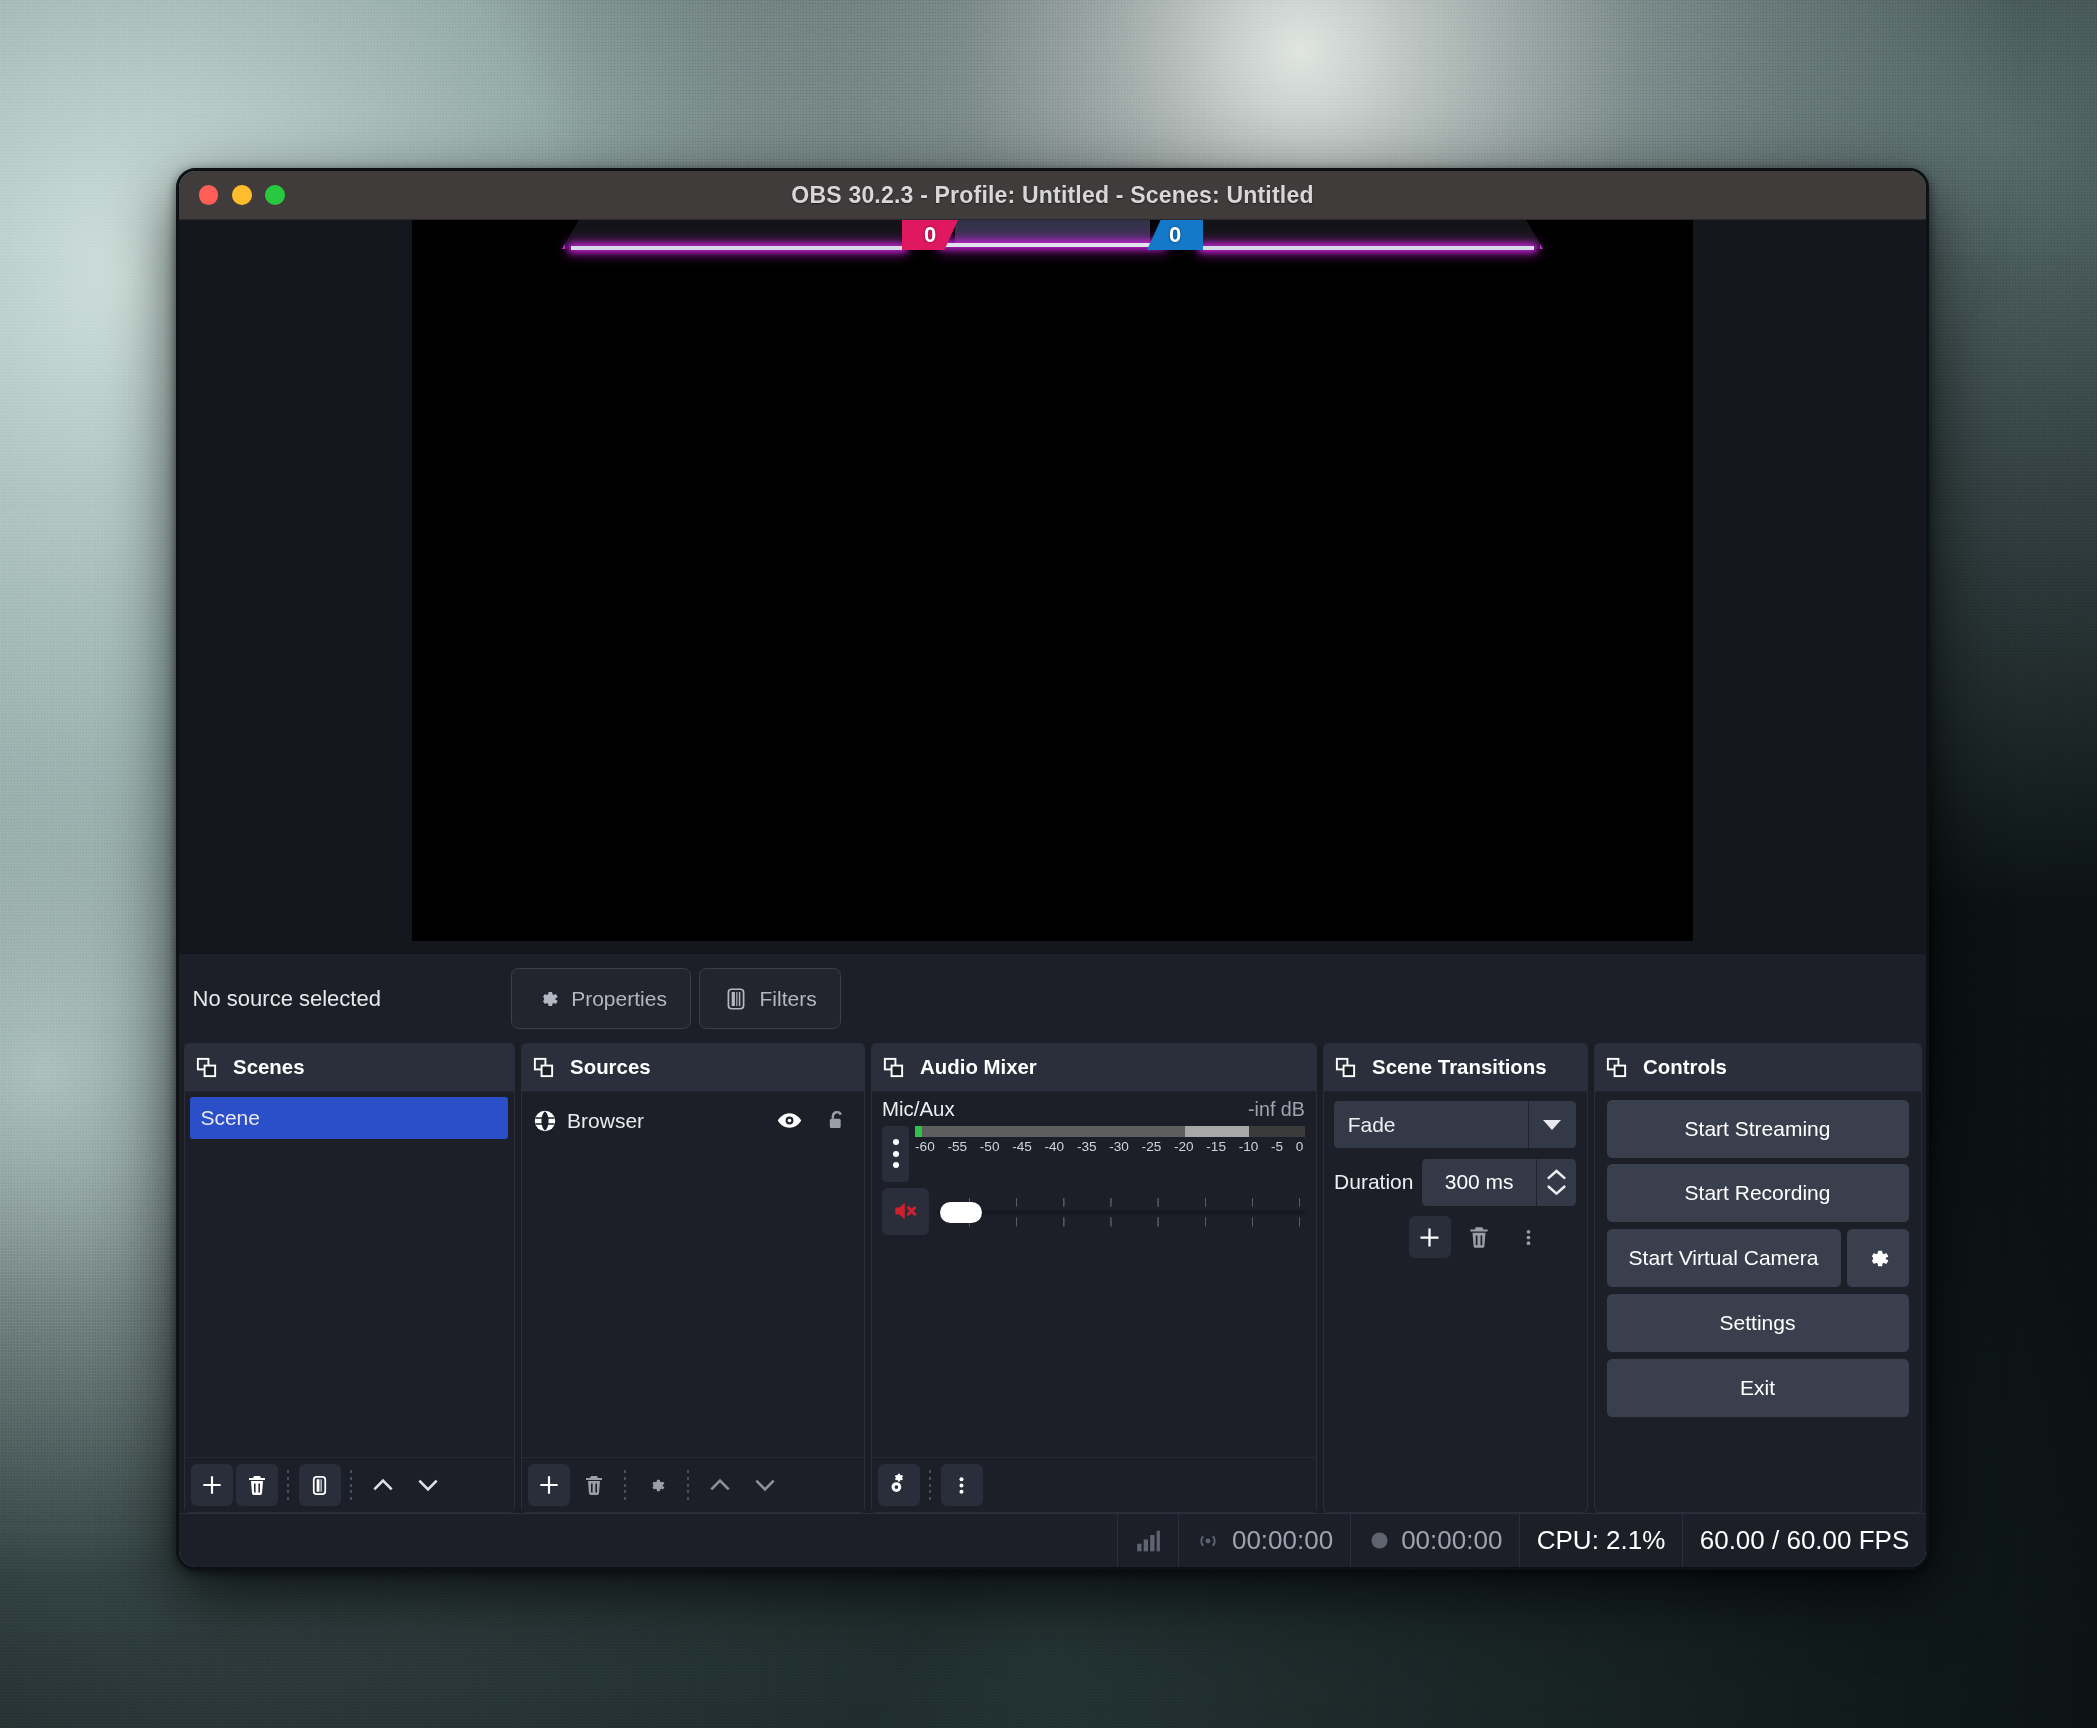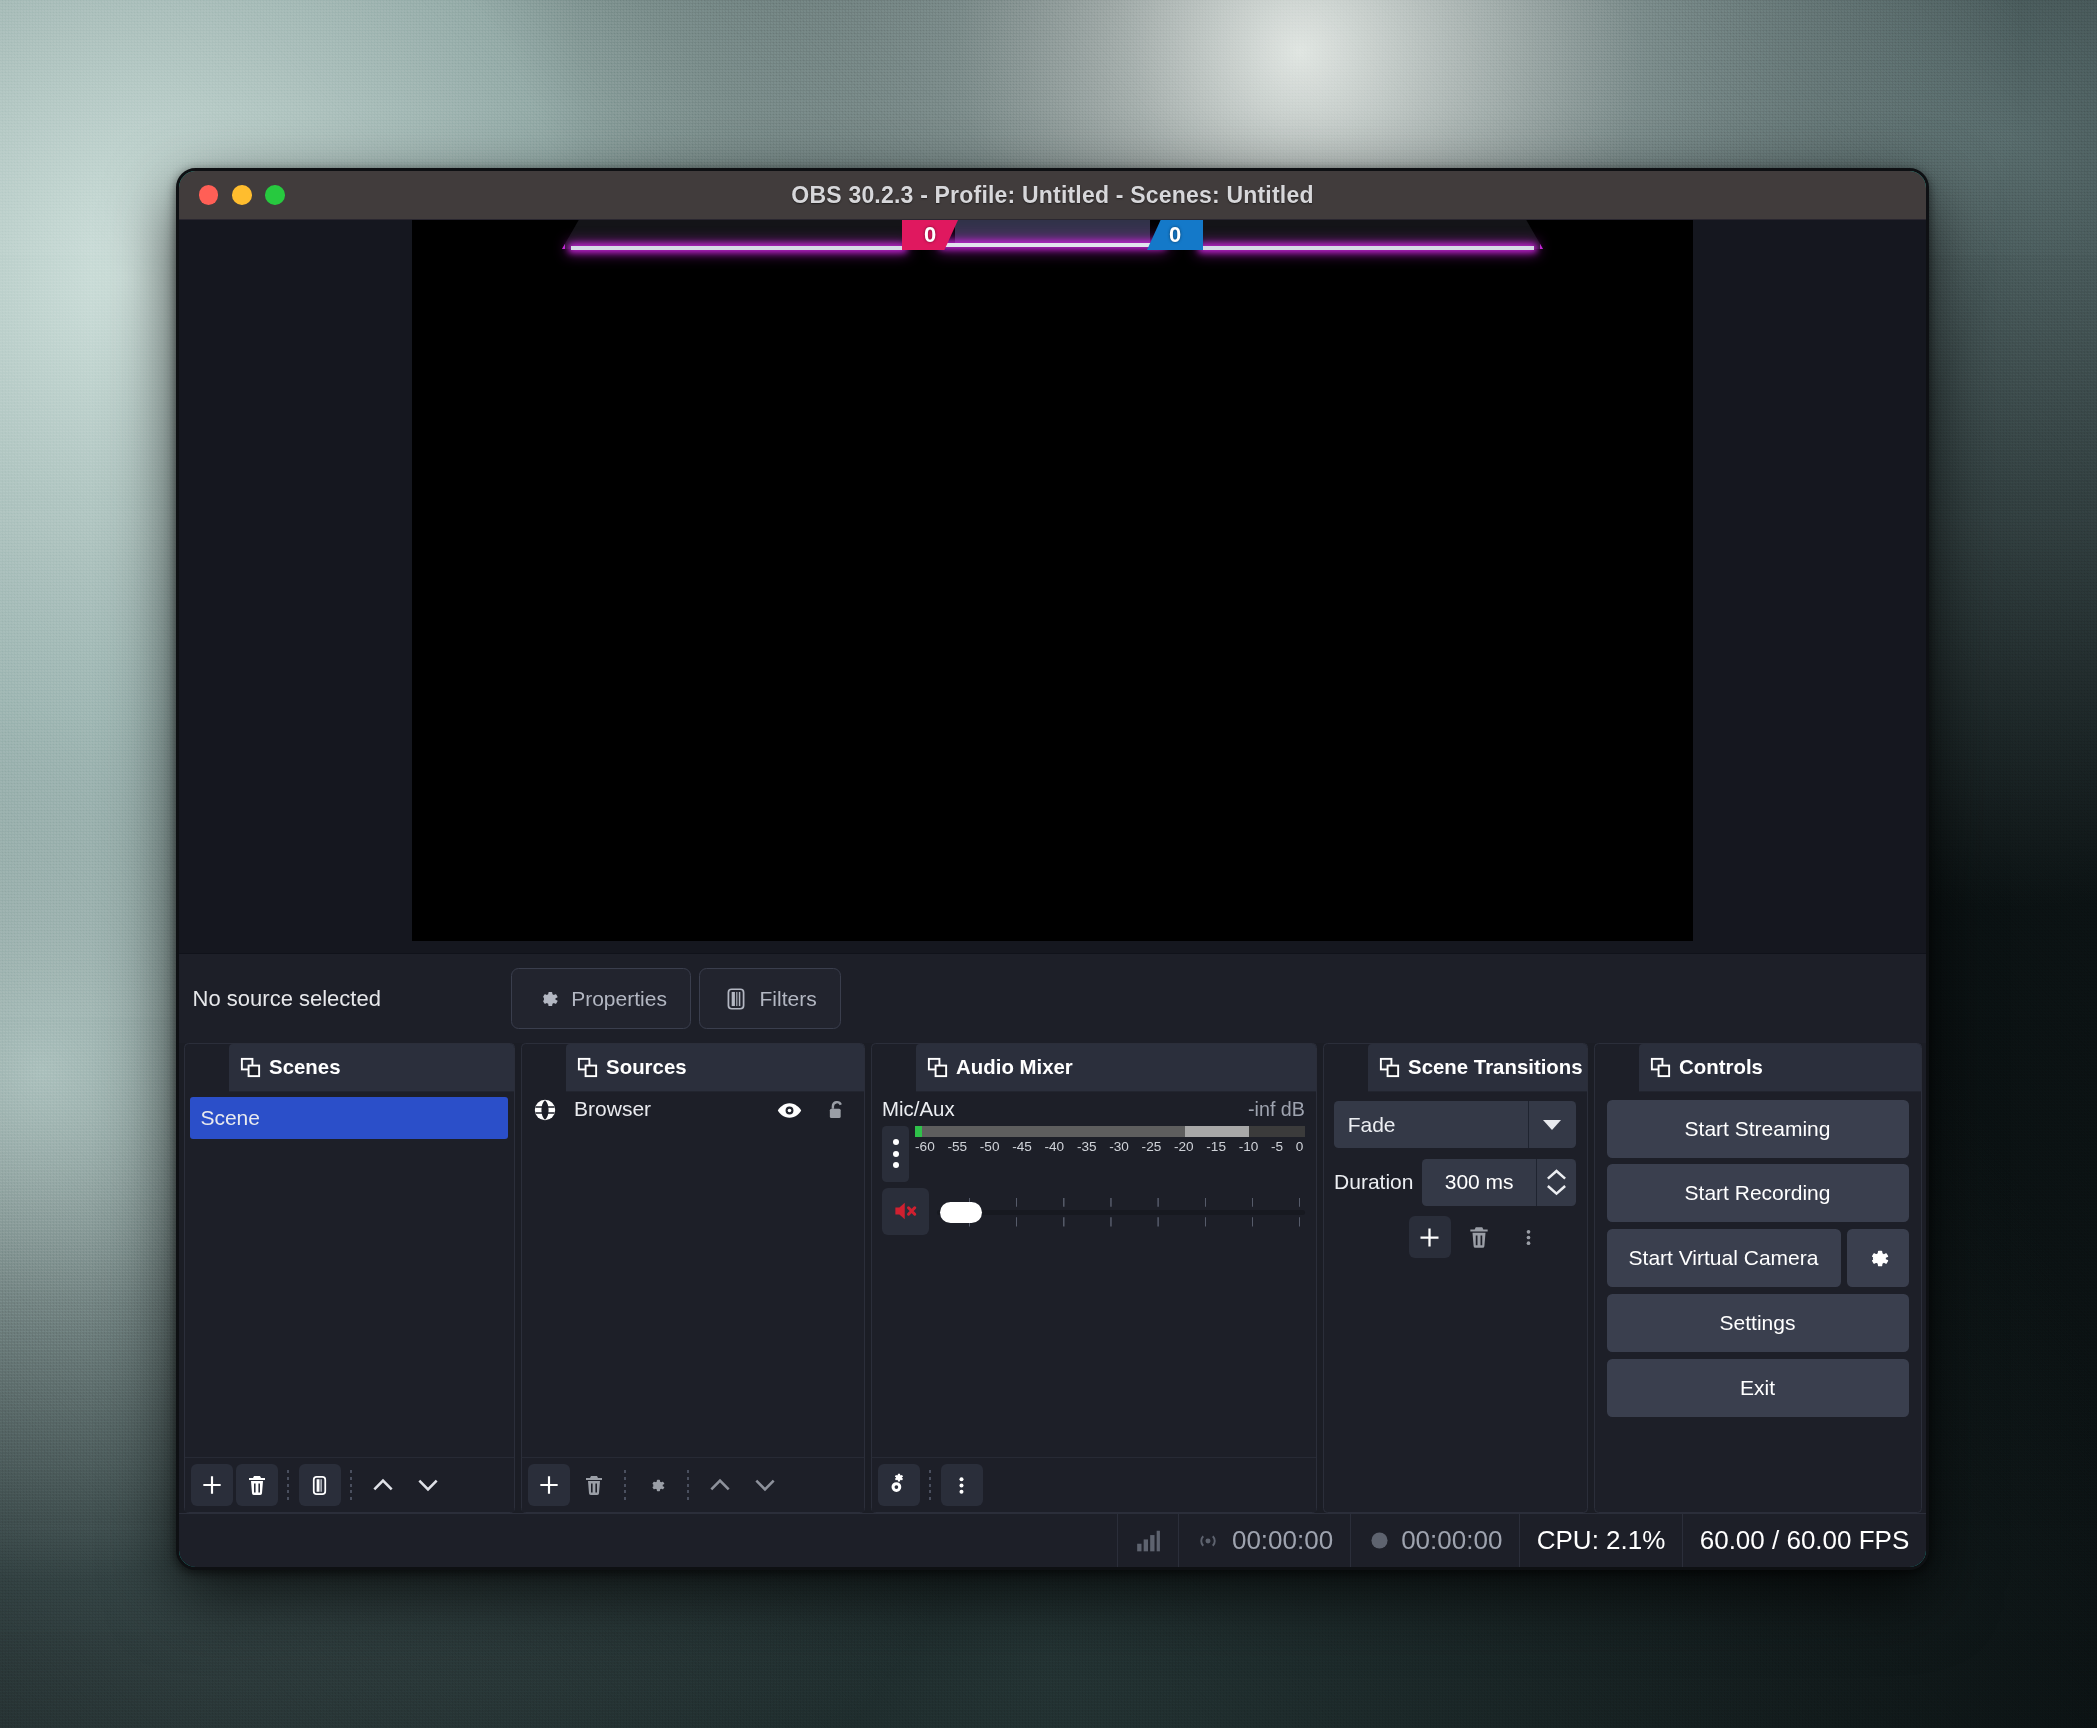--- a/index.html
+++ b/index.html
@@ -166,11 +166,10 @@
   .dock-header {
     flex: 0 0 47px;
     background: #2b2f3c;
-    display: flex; align-items: center; gap: 7px;
+    display: flex; align-items: center; gap: 15px;
     padding-left: 10.6px;
     border-bottom: 0.8px solid #22252f;
     border-radius: 3.8px 3.8px 0 0;
-    margin-left: 44px;
   }
   .dock-title { color: #fff; font-size: 20.4px; font-weight: bold; }
   .dock-body { flex: 1 1 auto; overflow: hidden; min-height: 0; }

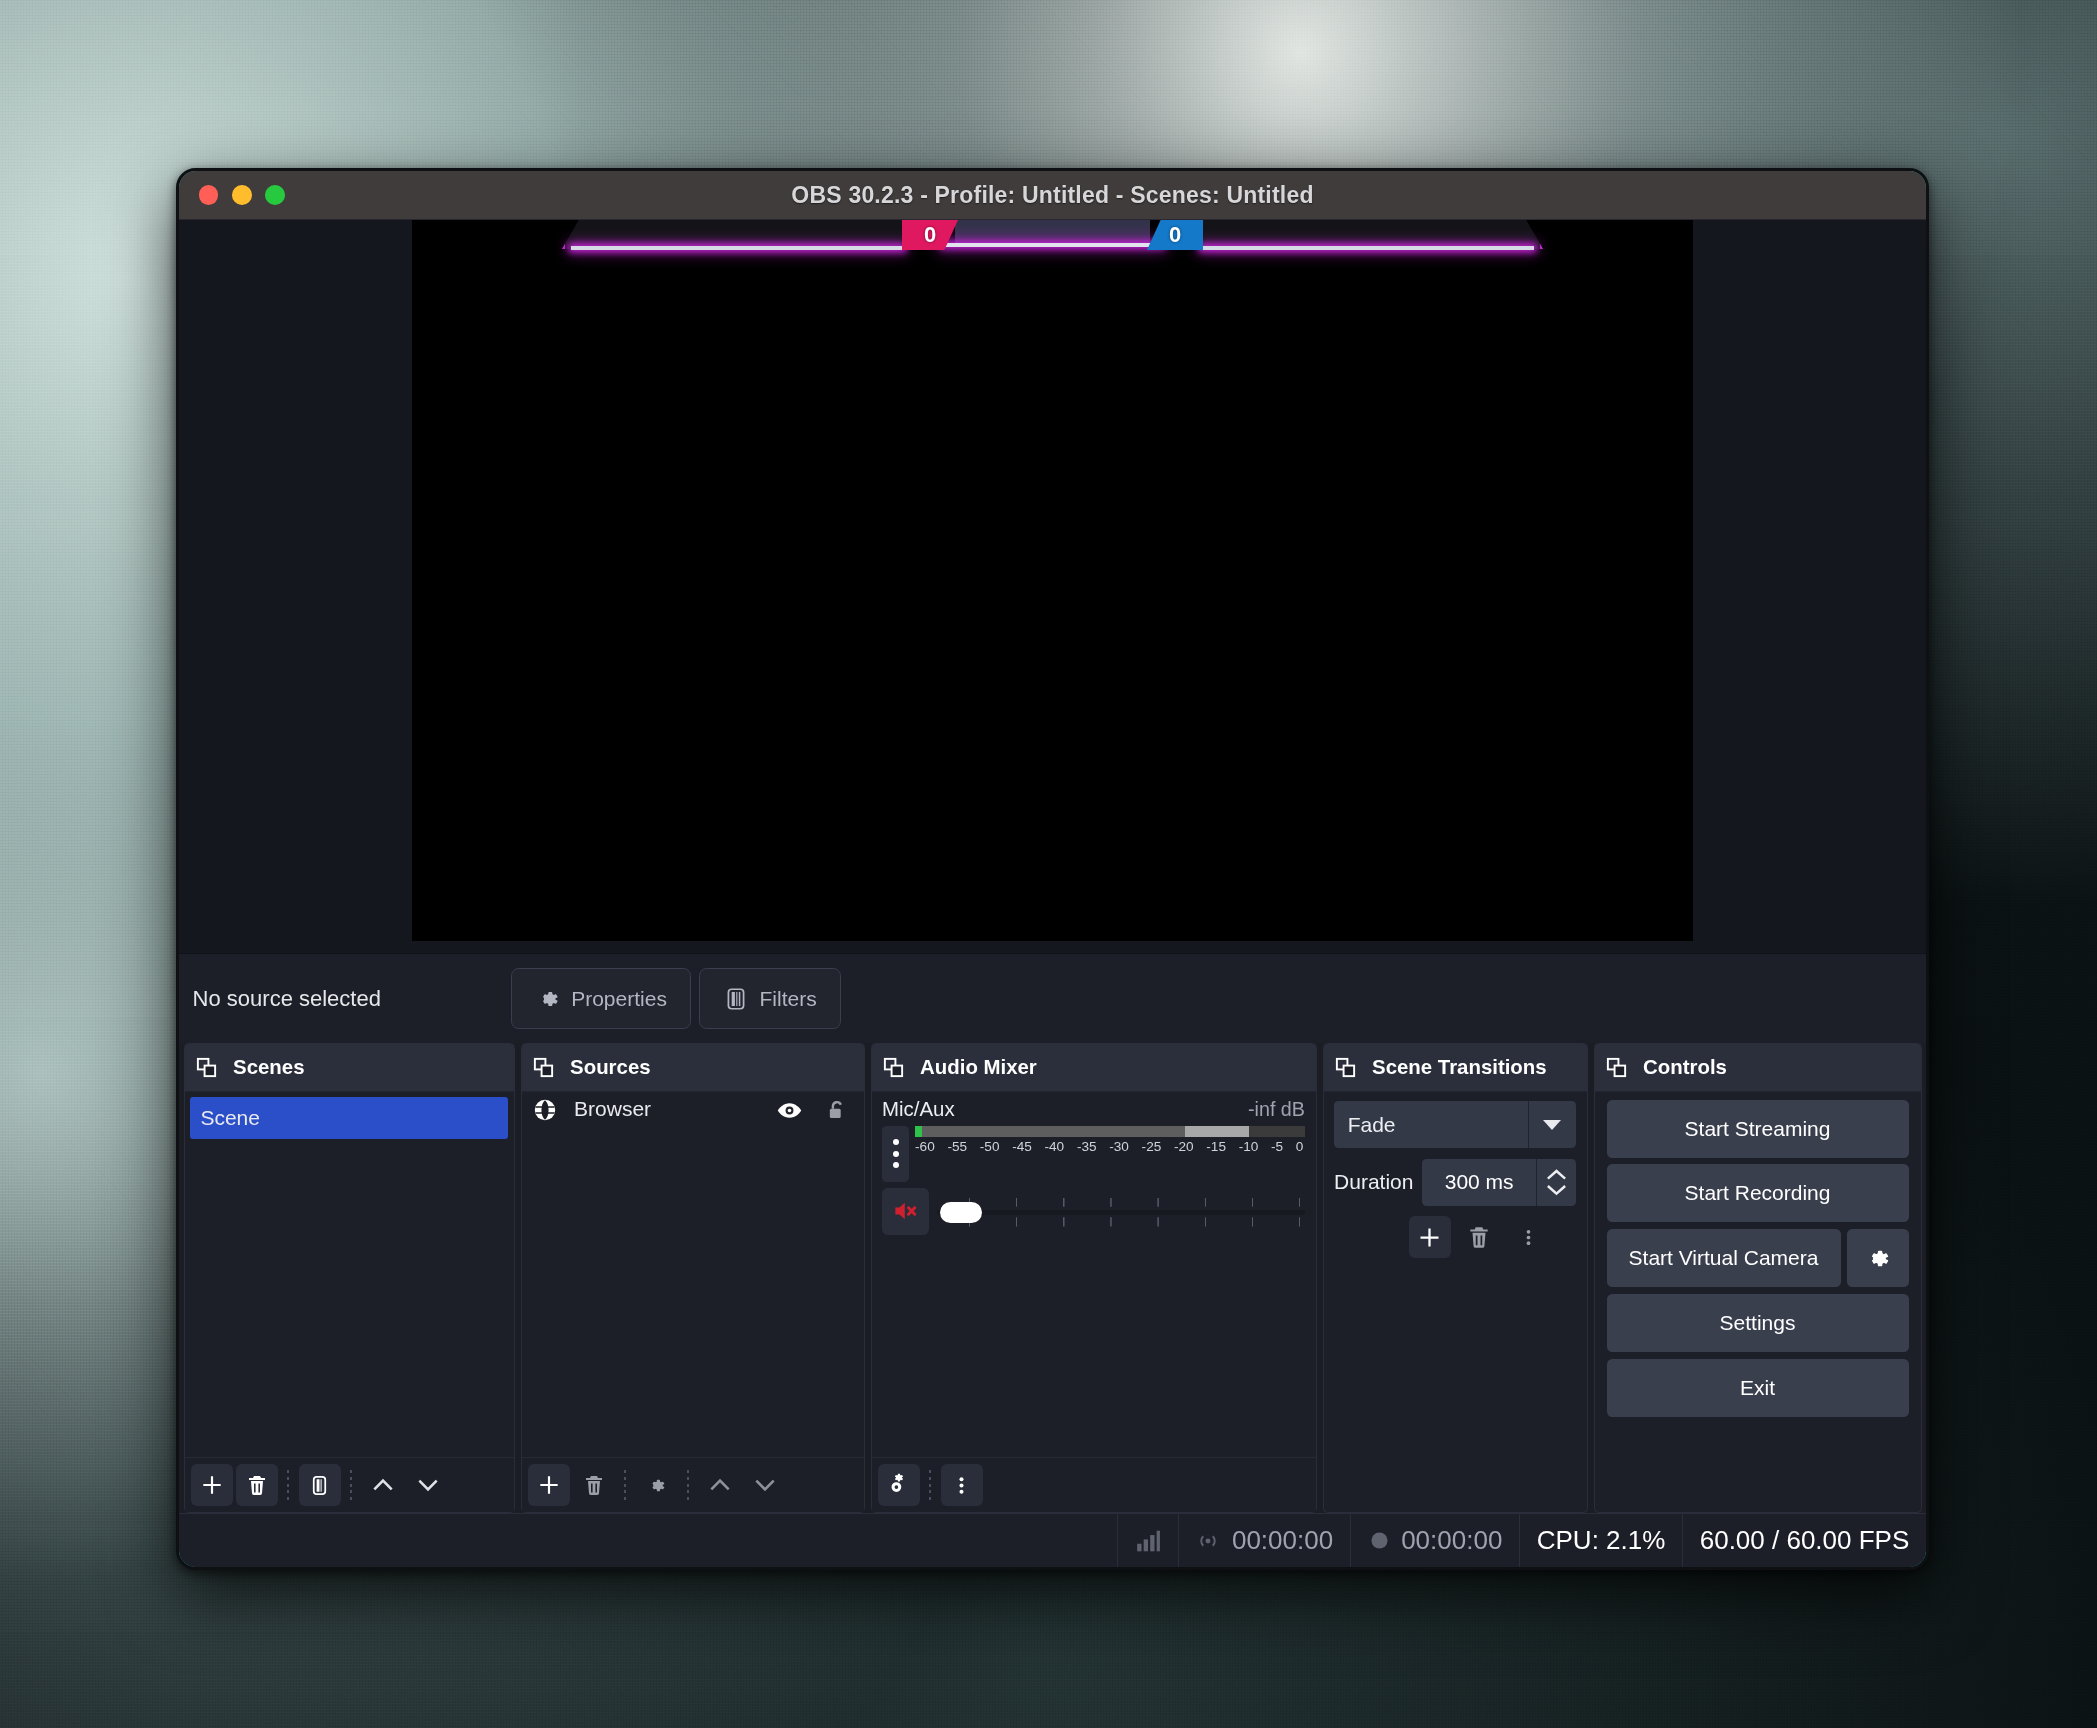--- a/index.html
+++ b/index.html
@@ -202,8 +202,8 @@
   
   .source-item {
     height: 47px; margin: 5.3px 0 0 0;
-    display: flex; align-items: flex-start; padding: 0 13.6px 0 10.6px;
-    color: #e9eaee; font-size: 21px; gap: 16px;
+    display: flex; align-items: center; padding: 0 13.6px 0 10.6px;
+    color: #e9eaee; font-size: 21px; gap: 9px;
   }
   .source-item .grow { flex: 1 1 auto; }
   .src-icons { display: flex; align-items: center; gap: 21px; }

